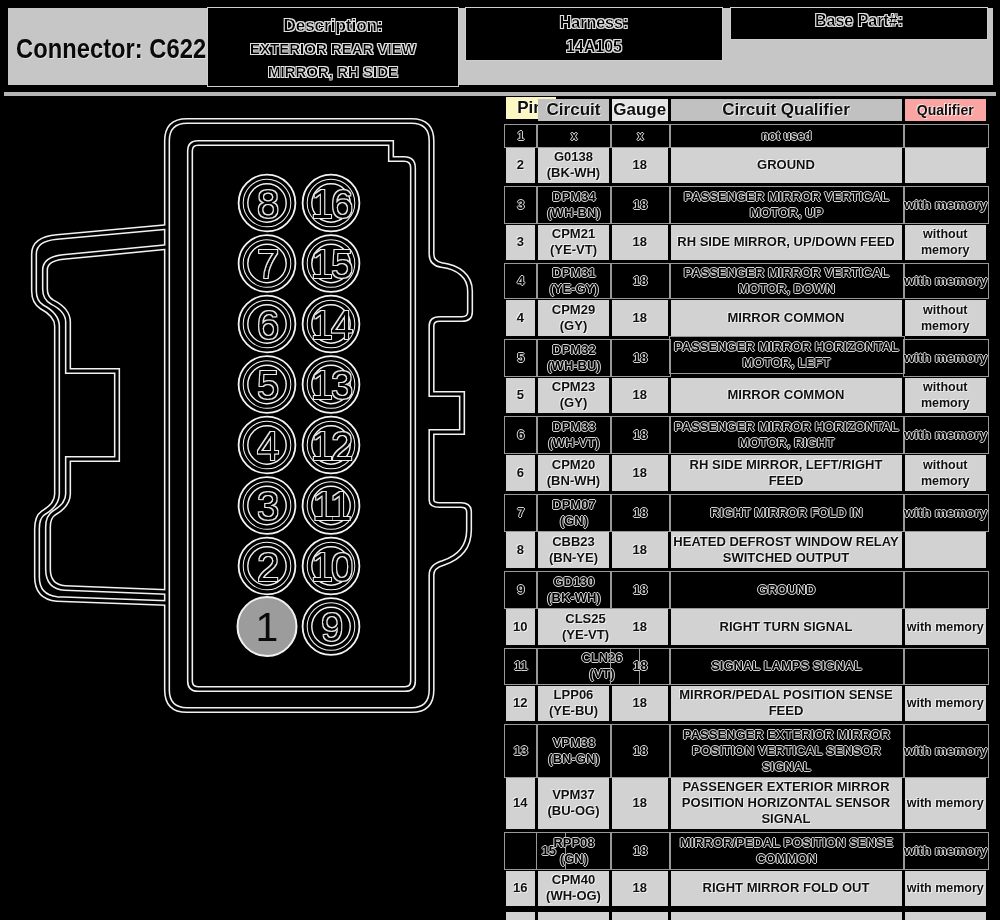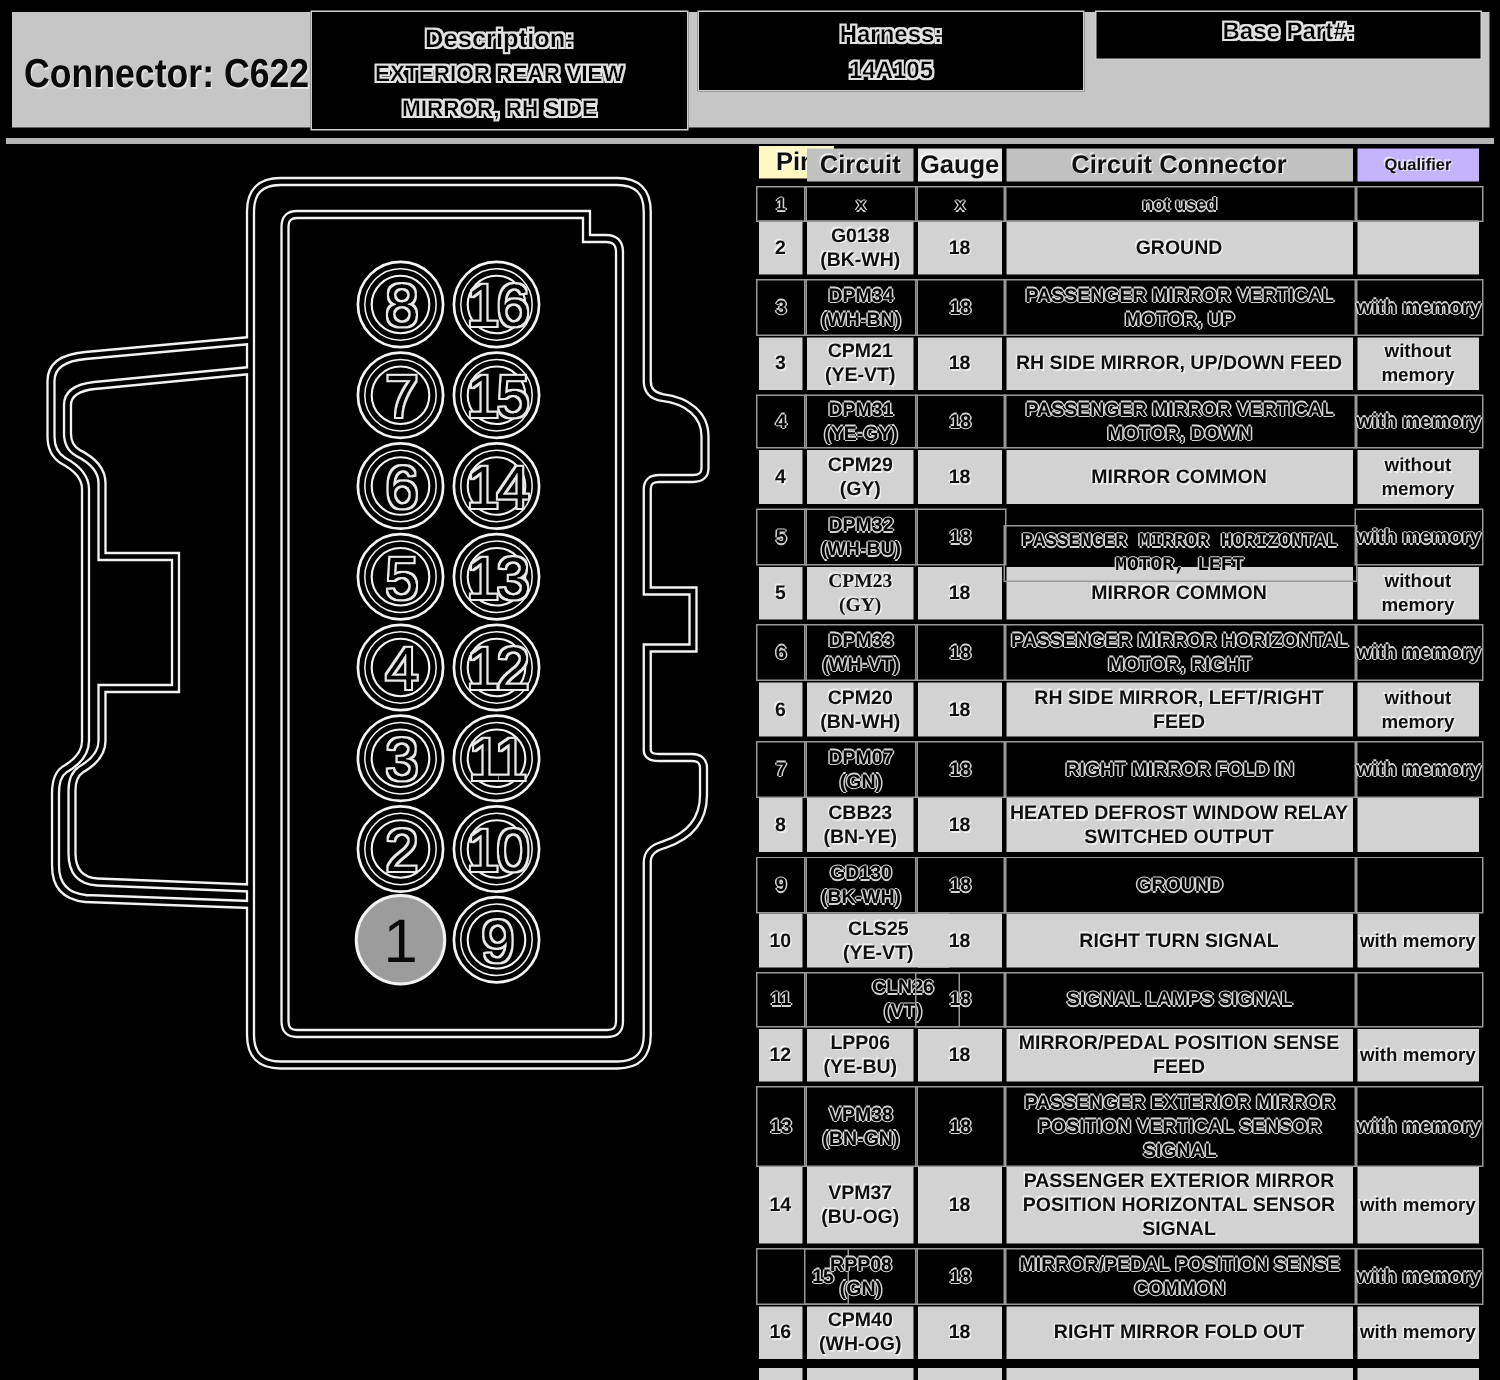--- a/index.html
+++ b/index.html
@@ -141,7 +141,7 @@
     <div class="gcell" style="background:#fef9c3;left:505.5px;top:97px;width:50px;height:22px;font-size:17px;line-height:18px;">Pin</div>
     <div class="gcell" style="background:#c2c2c2;left:538px;top:99px;width:71px;height:22px;font-size:17px;line-height:18px;">Circuit</div>
     <div class="gcell" style="background:#e5e5e5;left:612px;top:99px;width:55.5px;height:22px;font-size:17px;line-height:18px;">Gauge</div>
-    <div class="gcell" style="background:#c2c2c2;left:670.5px;top:99px;width:231px;height:22px;font-size:17px;line-height:18px;">Circuit Connector</div>
+    <div class="gcell" style="background:#c2c2c2;left:670.5px;top:99px;width:231px;height:22px;font-size:17px;line-height:18px;">Circuit Qualifier</div>
     <div class="gcell" style="background:#c4b5fd;left:904.5px;top:99px;width:81.5px;height:22px;font-size:11px;line-height:18px;text-align:right;">Qualifier</div>
     <div class="gcell" style="left:505.5px;top:146.5px;width:29.5px;height:36px;font-size:13px;line-height:16px;">2</div>
     <div class="gcell" style="left:538px;top:146.5px;width:71px;height:36px;font-size:13px;line-height:16px;">G0138<br>(BK-WH)</div>

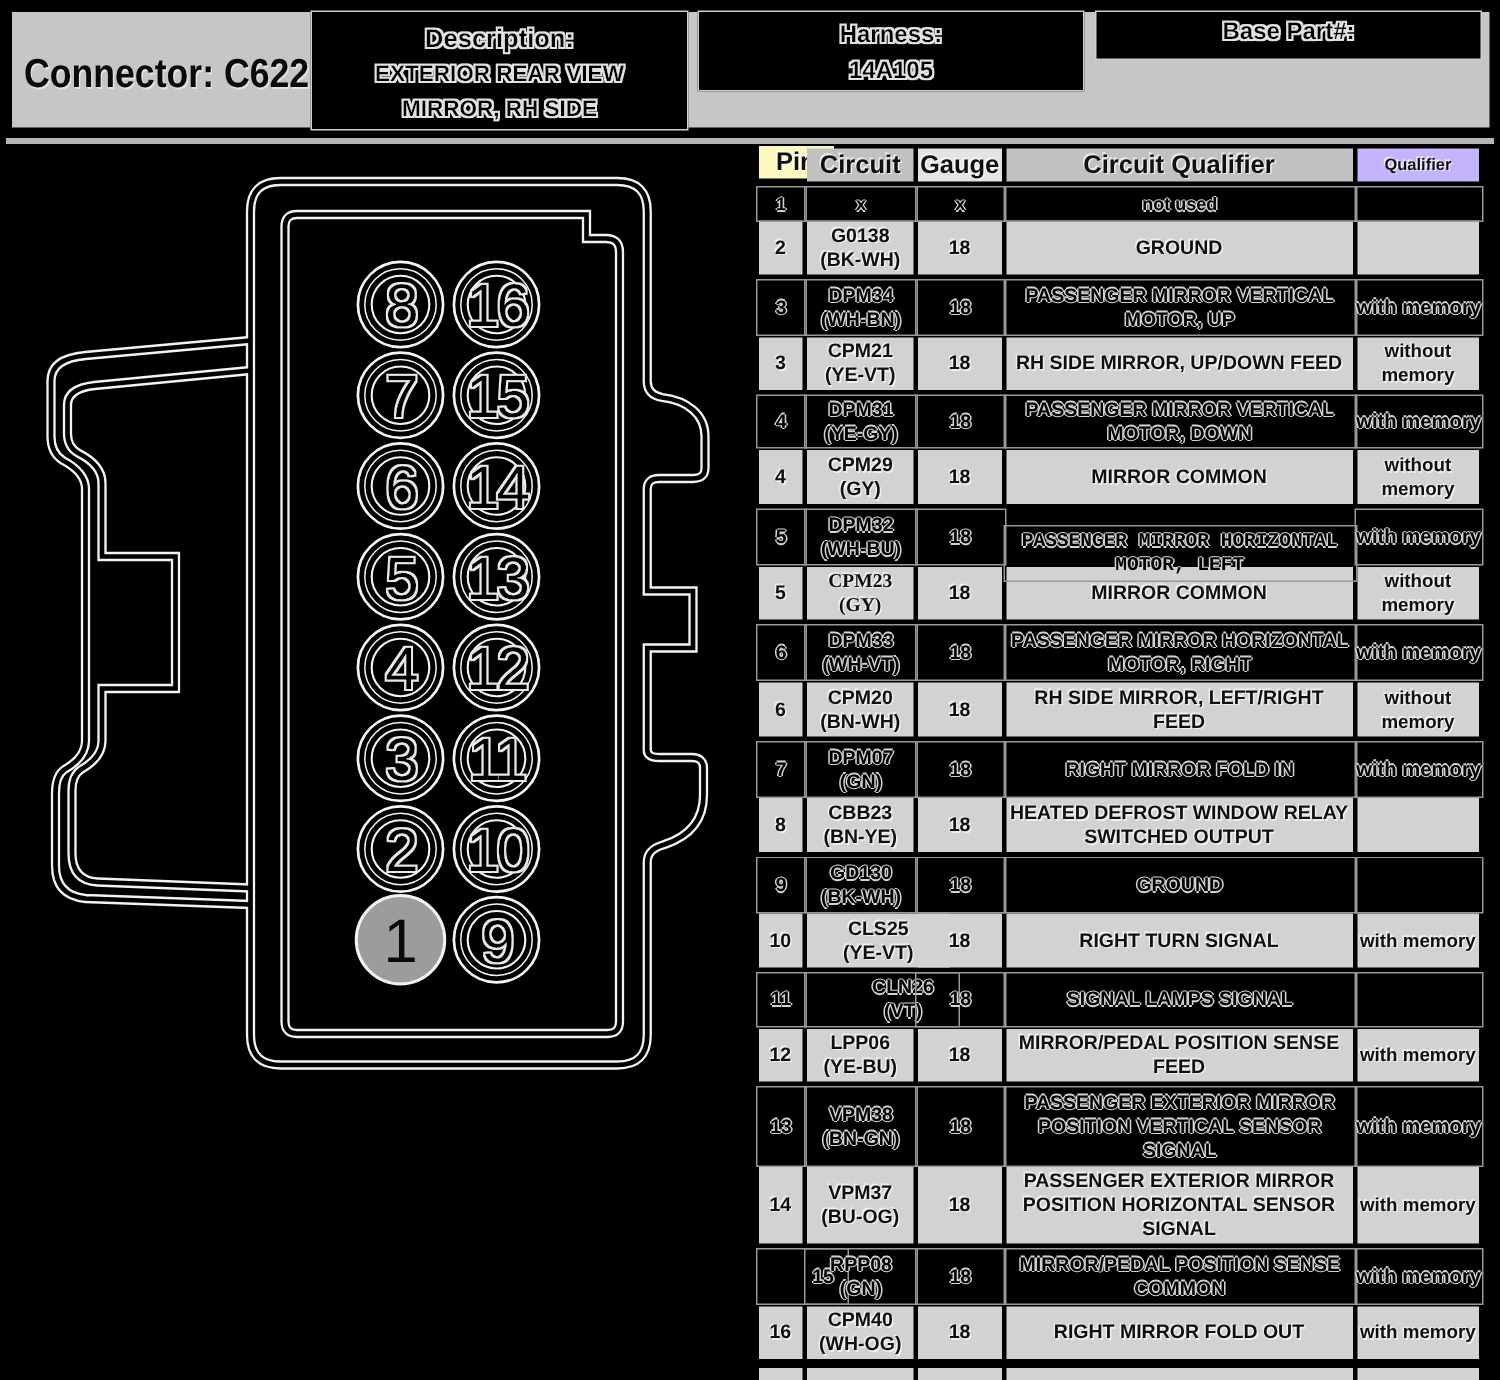--- a/index.html
+++ b/index.html
@@ -142,7 +142,7 @@
     <div class="gcell" style="background:#c2c2c2;left:538px;top:99px;width:71px;height:22px;font-size:17px;line-height:18px;">Circuit</div>
     <div class="gcell" style="background:#e5e5e5;left:612px;top:99px;width:55.5px;height:22px;font-size:17px;line-height:18px;">Gauge</div>
     <div class="gcell" style="background:#c2c2c2;left:670.5px;top:99px;width:231px;height:22px;font-size:17px;line-height:18px;">Circuit Qualifier</div>
-    <div class="gcell" style="background:#c4b5fd;left:904.5px;top:99px;width:81.5px;height:22px;font-size:11px;line-height:18px;text-align:right;">Qualifier</div>
+    <div class="gcell" style="background:#fca5a5;left:904.5px;top:99px;width:81.5px;height:22px;font-size:14px;line-height:18px;text-align:right;">Qualifier</div>
     <div class="gcell" style="left:505.5px;top:146.5px;width:29.5px;height:36px;font-size:13px;line-height:16px;">2</div>
     <div class="gcell" style="left:538px;top:146.5px;width:71px;height:36px;font-size:13px;line-height:16px;">G0138<br>(BK-WH)</div>
     <div class="gcell" style="left:612px;top:146.5px;width:55.5px;height:36px;font-size:13px;line-height:16px;">18</div>

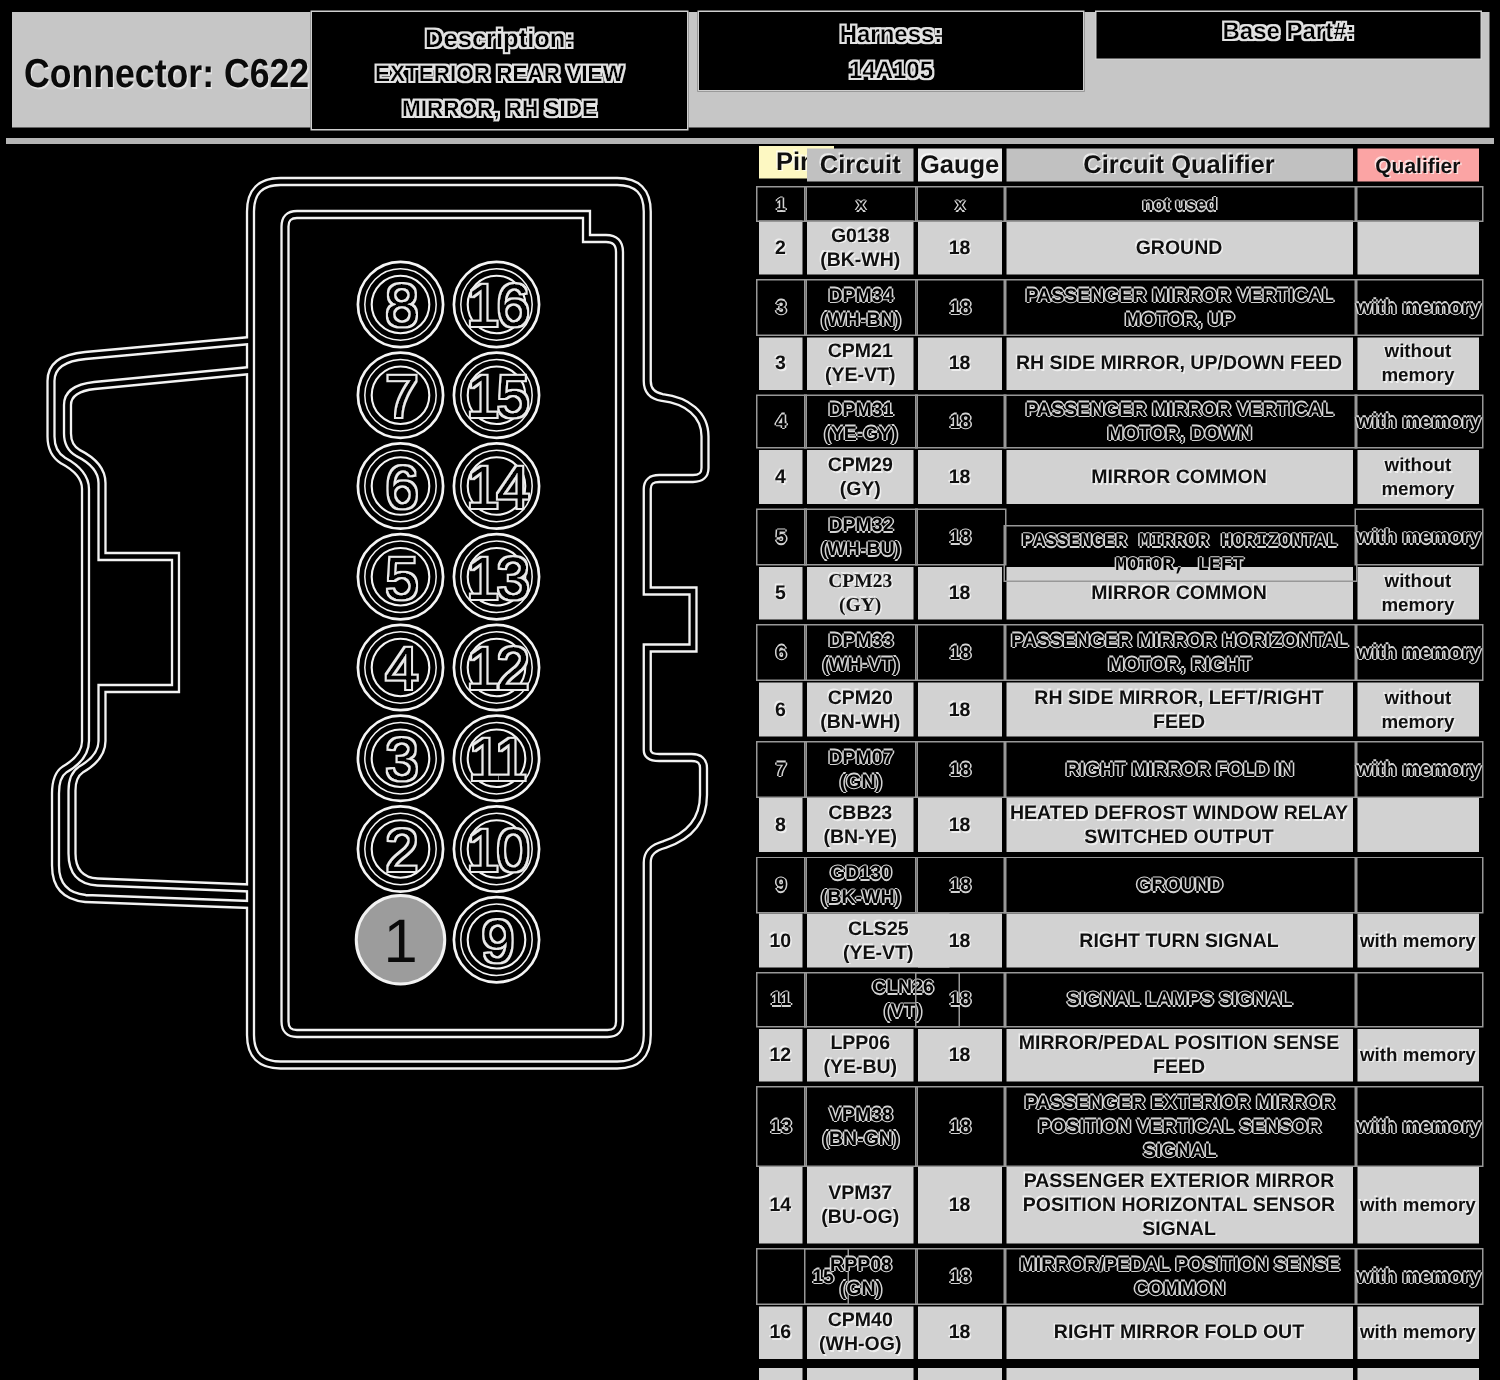--- a/index.html
+++ b/index.html
@@ -216,7 +216,7 @@
     <div class="bcell" style="left:503.5px;top:338.5px;width:32.5px;height:36px;font-size:13px;line-height:16px;">5</div>
     <div class="bcell" style="left:536px;top:338.5px;width:74px;height:36px;font-size:13px;line-height:16px;">DPM32<br>(WH-BU)</div>
     <div class="bcell" style="left:610px;top:338.5px;width:58.5px;height:36px;font-size:13px;line-height:16px;">18</div>
-    <div class="bcell" style="left:668.5px;top:350px;width:234px;height:36px;font-size:13px;line-height:16px;font-family:Liberation Mono, monospace;">PASSENGER MIRROR HORIZONTAL MOTOR, LEFT</div>
+    <div class="bcell" style="left:668.5px;top:336px;width:234px;height:36px;font-size:13px;line-height:16px;">PASSENGER MIRROR HORIZONTAL MOTOR, LEFT</div>
     <div class="bcell" style="left:902.5px;top:338.5px;width:84.5px;height:36px;font-size:13.5px;line-height:16px;">with memory</div>
     <div class="bcell" style="left:503.5px;top:416px;width:32.5px;height:36px;font-size:13px;line-height:16px;">6</div>
     <div class="bcell" style="left:536px;top:416px;width:74px;height:36px;font-size:13px;line-height:16px;">DPM33<br>(WH-VT)</div>

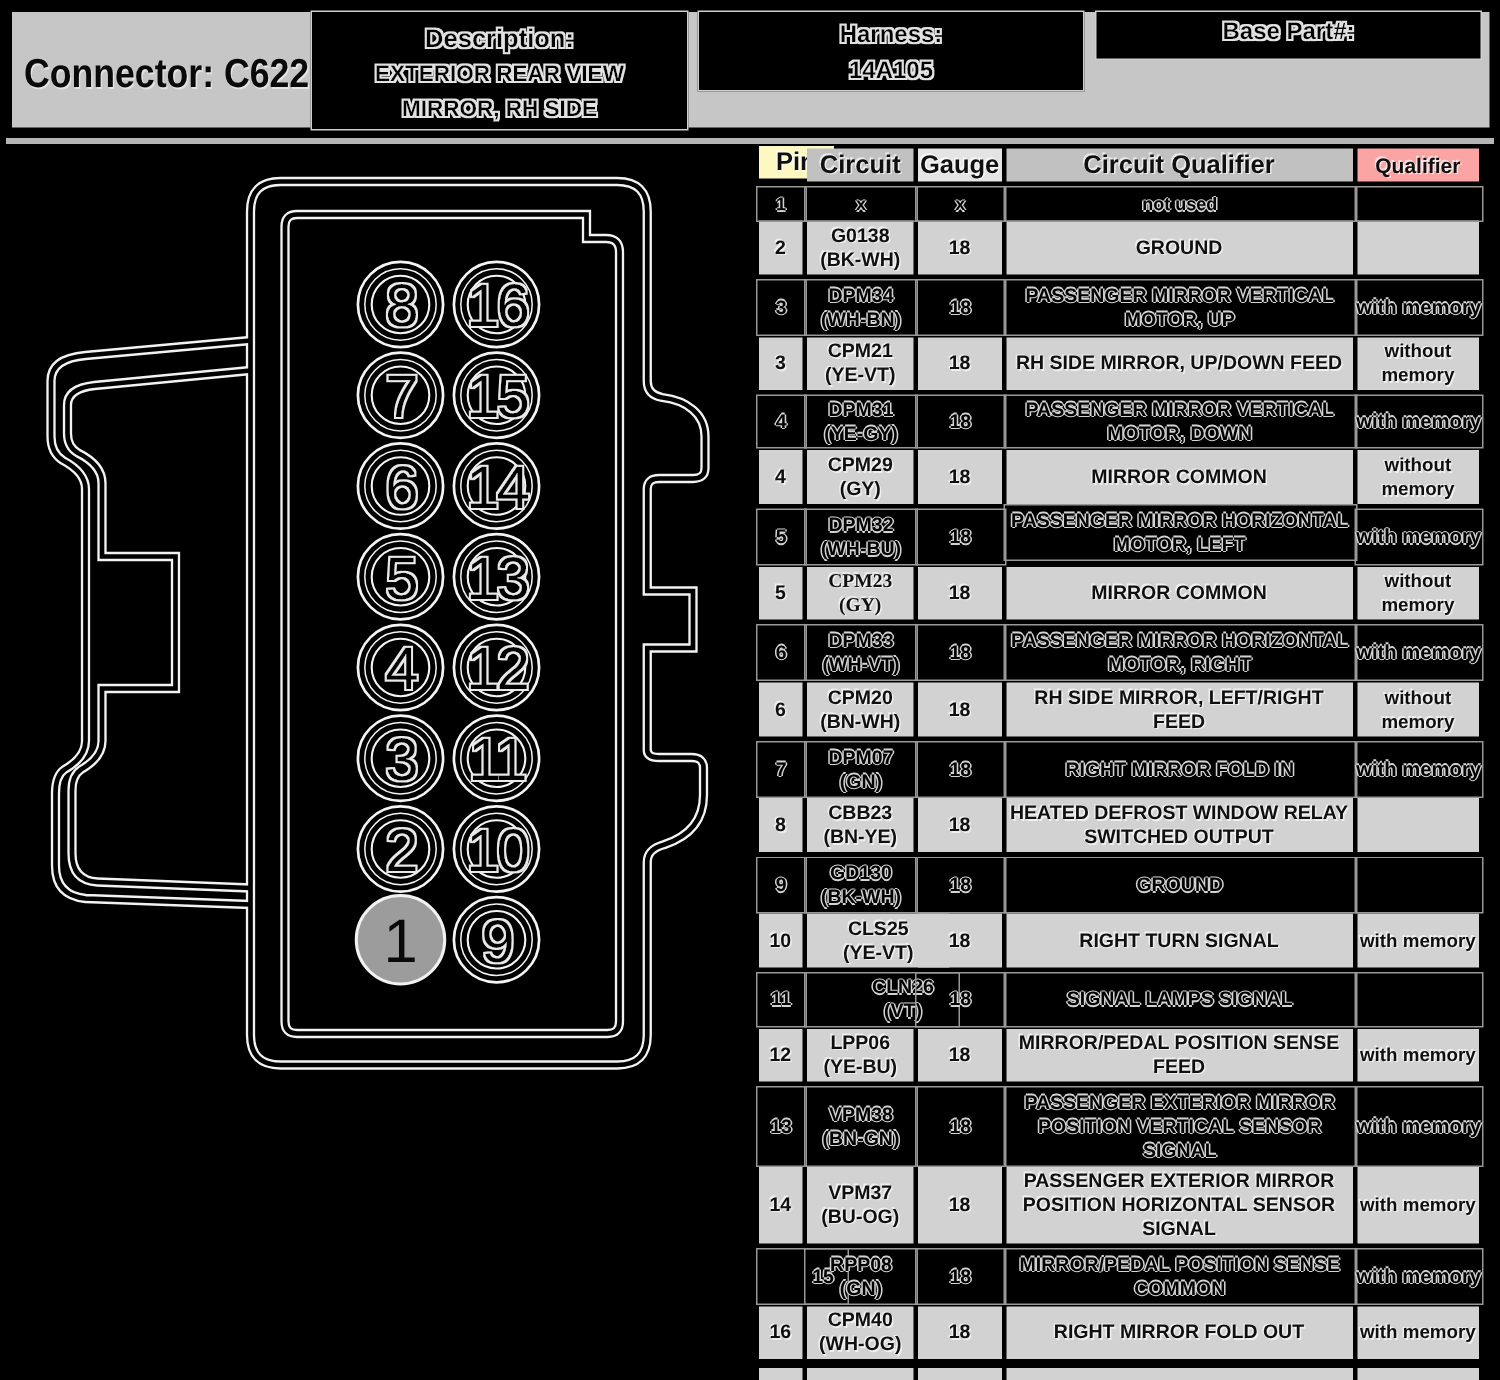--- a/index.html
+++ b/index.html
@@ -159,7 +159,7 @@
     <div class="gcell" style="left:670.5px;top:300px;width:231px;height:35.5px;font-size:13px;line-height:16px;">MIRROR COMMON</div>
     <div class="gcell" style="left:904.5px;top:300px;width:81.5px;height:35.5px;font-size:12.5px;line-height:16px;">without memory</div>
     <div class="gcell" style="left:505.5px;top:377.5px;width:29.5px;height:35.5px;font-size:13px;line-height:16px;">5</div>
-    <div class="gcell" style="left:538px;top:377.5px;width:71px;height:35.5px;font-size:13px;line-height:16px;font-family:Liberation Serif, serif;">CPM23<br>(GY)</div>
+    <div class="gcell" style="left:538px;top:377.5px;width:71px;height:35.5px;font-size:13px;line-height:16px;">CPM23<br>(GY)</div>
     <div class="gcell" style="left:612px;top:377.5px;width:55.5px;height:35.5px;font-size:13px;line-height:16px;">18</div>
     <div class="gcell" style="left:670.5px;top:377.5px;width:231px;height:35.5px;font-size:13px;line-height:16px;">MIRROR COMMON</div>
     <div class="gcell" style="left:904.5px;top:377.5px;width:81.5px;height:35.5px;font-size:12.5px;line-height:16px;">without memory</div>

